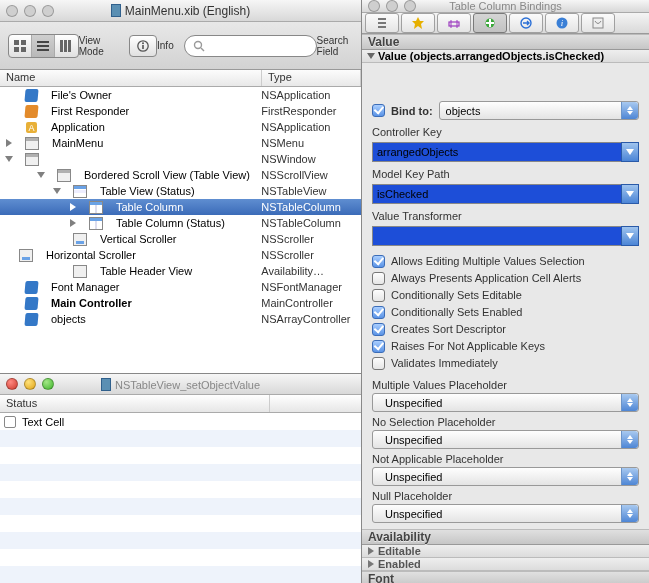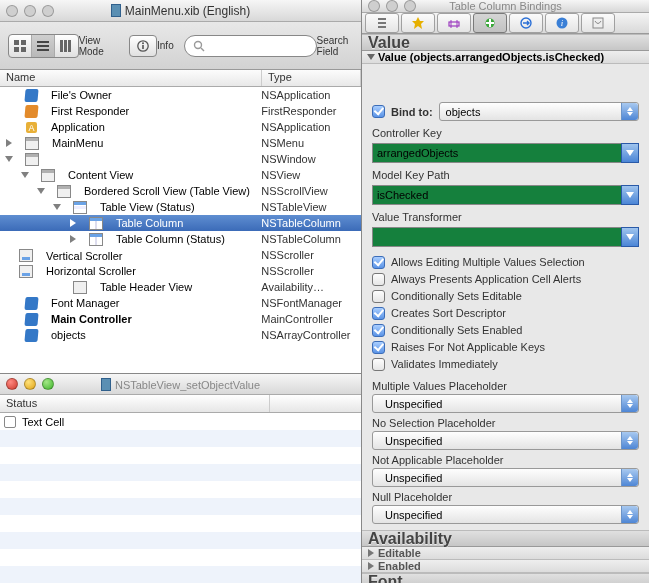--- a/index.html
+++ b/index.html
@@ -68,7 +68,7 @@
   .mini-toolbar { height: 24px; background: linear-gradient(#f4f4f4,#d9d9d9); border-bottom: 1px solid #9a9a9a; display:flex; padding: 0 3px; gap: 2px; align-items:center; justify-content:flex-start; }
   .mini-btn { width: 34px; height: 20px; border: 1px solid #a0a0a0; border-radius: 3px; background: linear-gradient(#fbfbfb,#e4e4e4); display:flex; align-items:center; justify-content:center; }
   .mini-btn.active { background: linear-gradient(#d5d5d5,#c2c2c2); border-color:#7a7a7a; }
-  .section-bar { height: 17px; background: linear-gradient(#e0e0e0,#c6c6c6); border-top: 1px solid #bbb; border-bottom: 1px solid #999; font-size: 16px; font-weight: bold; color: #444; display:flex; align-items:center; padding: 0 6px; text-shadow: 0 1px 0 rgba(255,255,255,0.6); }
+  .section-bar { height: 17px; background: linear-gradient(#e0e0e0,#c6c6c6); border-top: 1px solid #bbb; border-bottom: 1px solid #999; font-size: 12px; font-weight: bold; color: #444; display:flex; align-items:center; padding: 0 6px; text-shadow: 0 1px 0 rgba(255,255,255,0.6); }
   .disclose-row { height: 17px; background: linear-gradient(#eee,#dcdcdc); border-bottom: 1px solid #bbb; display:flex; align-items:center; padding: 0 6px; gap: 4px; font-weight: bold; }
   .disclose-row.closed { color:#555; }
   .disclose-row .tri.open { border-left-color:#666; }

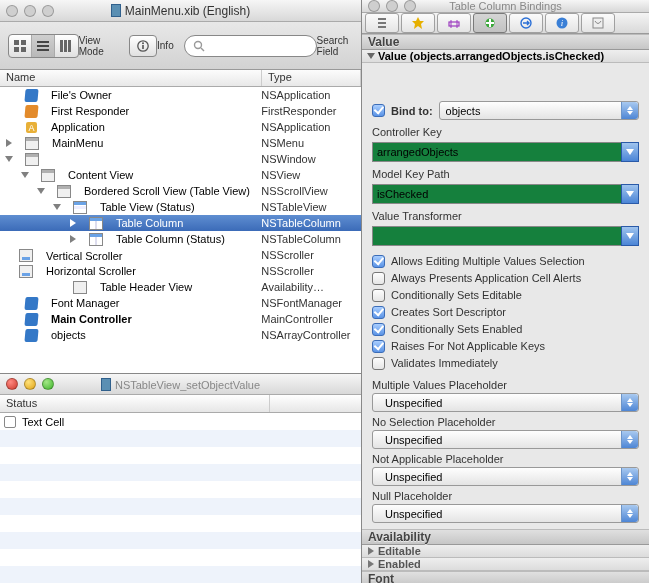--- a/index.html
+++ b/index.html
@@ -76,7 +76,7 @@
   .panel { padding: 6px 10px; display:flex; flex-direction:column; gap: 4px; font-size: 11px; color:#333; }
   .field-label { font-size: 11px; color: #333; margin-top: 2px; }
   .combo { display:flex; height: 20px; }
-  .combo input { flex:1; border: 1px solid #888; border-right: 0; border-radius: 0; padding: 0 4px; font-size: 11px; font-family: inherit; background: #15803d; }
+  .combo input { flex:1; border: 1px solid #888; border-right: 0; border-radius: 0; padding: 0 4px; font-size: 11px; font-family: inherit; background: #1d4ed8; }
   .combo .drop { width: 18px; border: 1px solid #2a5aa8; background: linear-gradient(#9fc4ee,#4b85d6); display:flex; align-items:center; justify-content:center; }
   .aqua-select { height: 19px; border: 1px solid #999; border-radius: 3px; background: linear-gradient(#fefefe,#e4e4e4); display:flex; align-items:center; padding: 0 6px; position:relative; color:#000; }
   .aqua-select .cap { position:absolute; right:0; top:0; bottom:0; width:17px; background: linear-gradient(#a8c9f0,#4e86d5); border-left:1px solid #6b94c9; border-radius: 0 3px 3px 0; display:flex; flex-direction:column; align-items:center; justify-content:center; gap:0; }

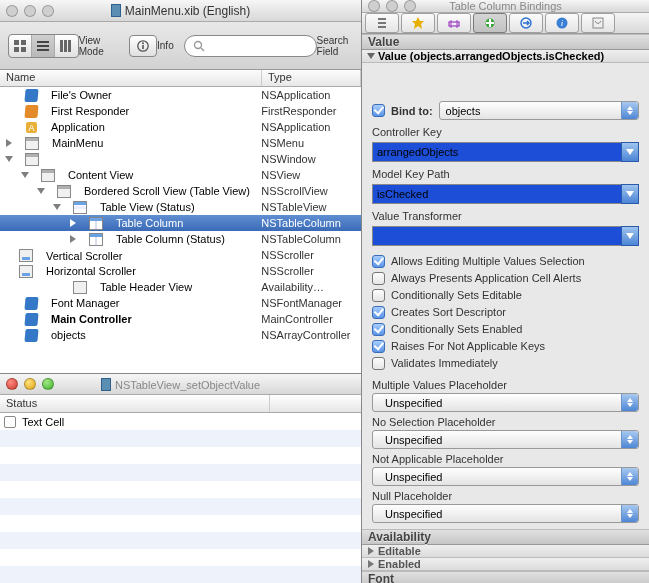--- a/index.html
+++ b/index.html
@@ -200,14 +200,6 @@
         <div class="tp">NSWindow</div>
       </div>
       <div class="row">
-        <div class="nm" style="padding-left: 22px; width: 262px;">
-          <span class="tri open"></span>
-          <div class="viewico"></div>
-          <span>Content View</span>
-        </div>
-        <div class="tp">NSView</div>
-      </div>
-      <div class="row">
         <div class="nm" style="padding-left: 38px; width: 262px;">
           <span class="tri open"></span>
           <div class="viewico"></div>

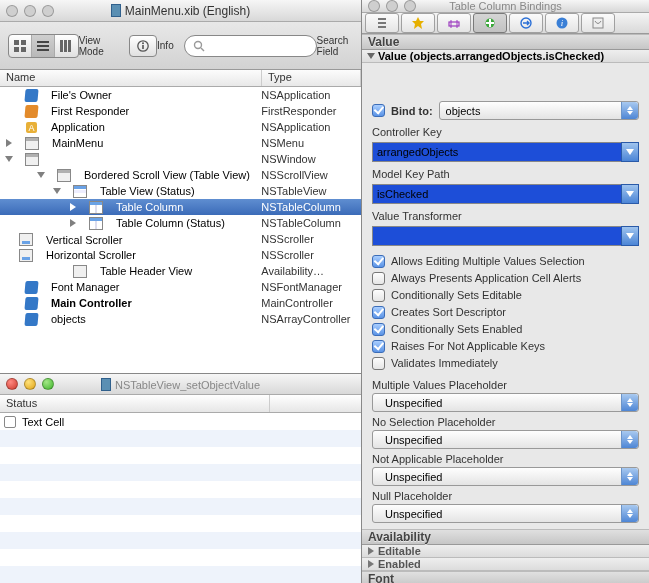--- a/index.html
+++ b/index.html
@@ -232,7 +232,7 @@
         <div class="tp">NSTableColumn</div>
       </div>
       <div class="row">
-        <div class="nm" style="width: 262px; align-items: flex-end;">
+        <div class="nm" style="padding-left: 54px; width: 262px;">
           <span class="tri spacer"></span>
           <div class="scrollerico"></div>
           <span>Vertical Scroller</span>

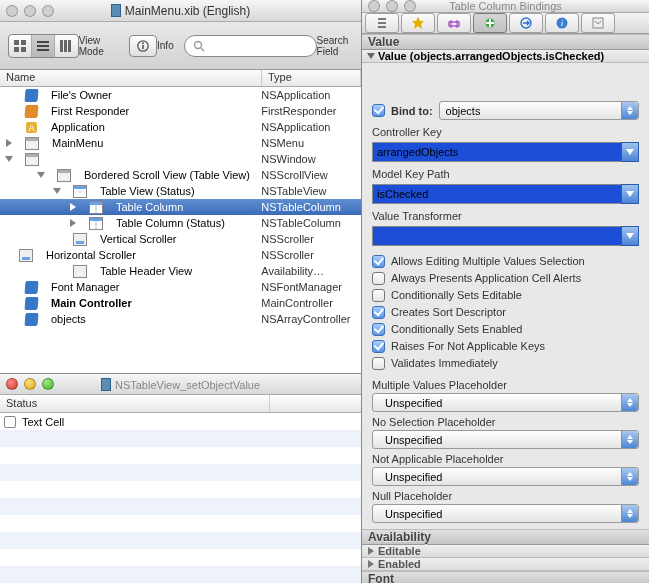--- a/index.html
+++ b/index.html
@@ -432,11 +432,11 @@
         </div>
         <div class="chk-row">
           <div class="aqua-chk checked"></div>
+          <span>Conditionally Sets Enabled</span>
+        </div>
+        <div class="chk-row">
+          <div class="aqua-chk checked"></div>
           <span>Creates Sort Descriptor</span>
-        </div>
-        <div class="chk-row">
-          <div class="aqua-chk checked"></div>
-          <span>Conditionally Sets Enabled</span>
         </div>
         <div class="chk-row">
           <div class="aqua-chk checked"></div>

